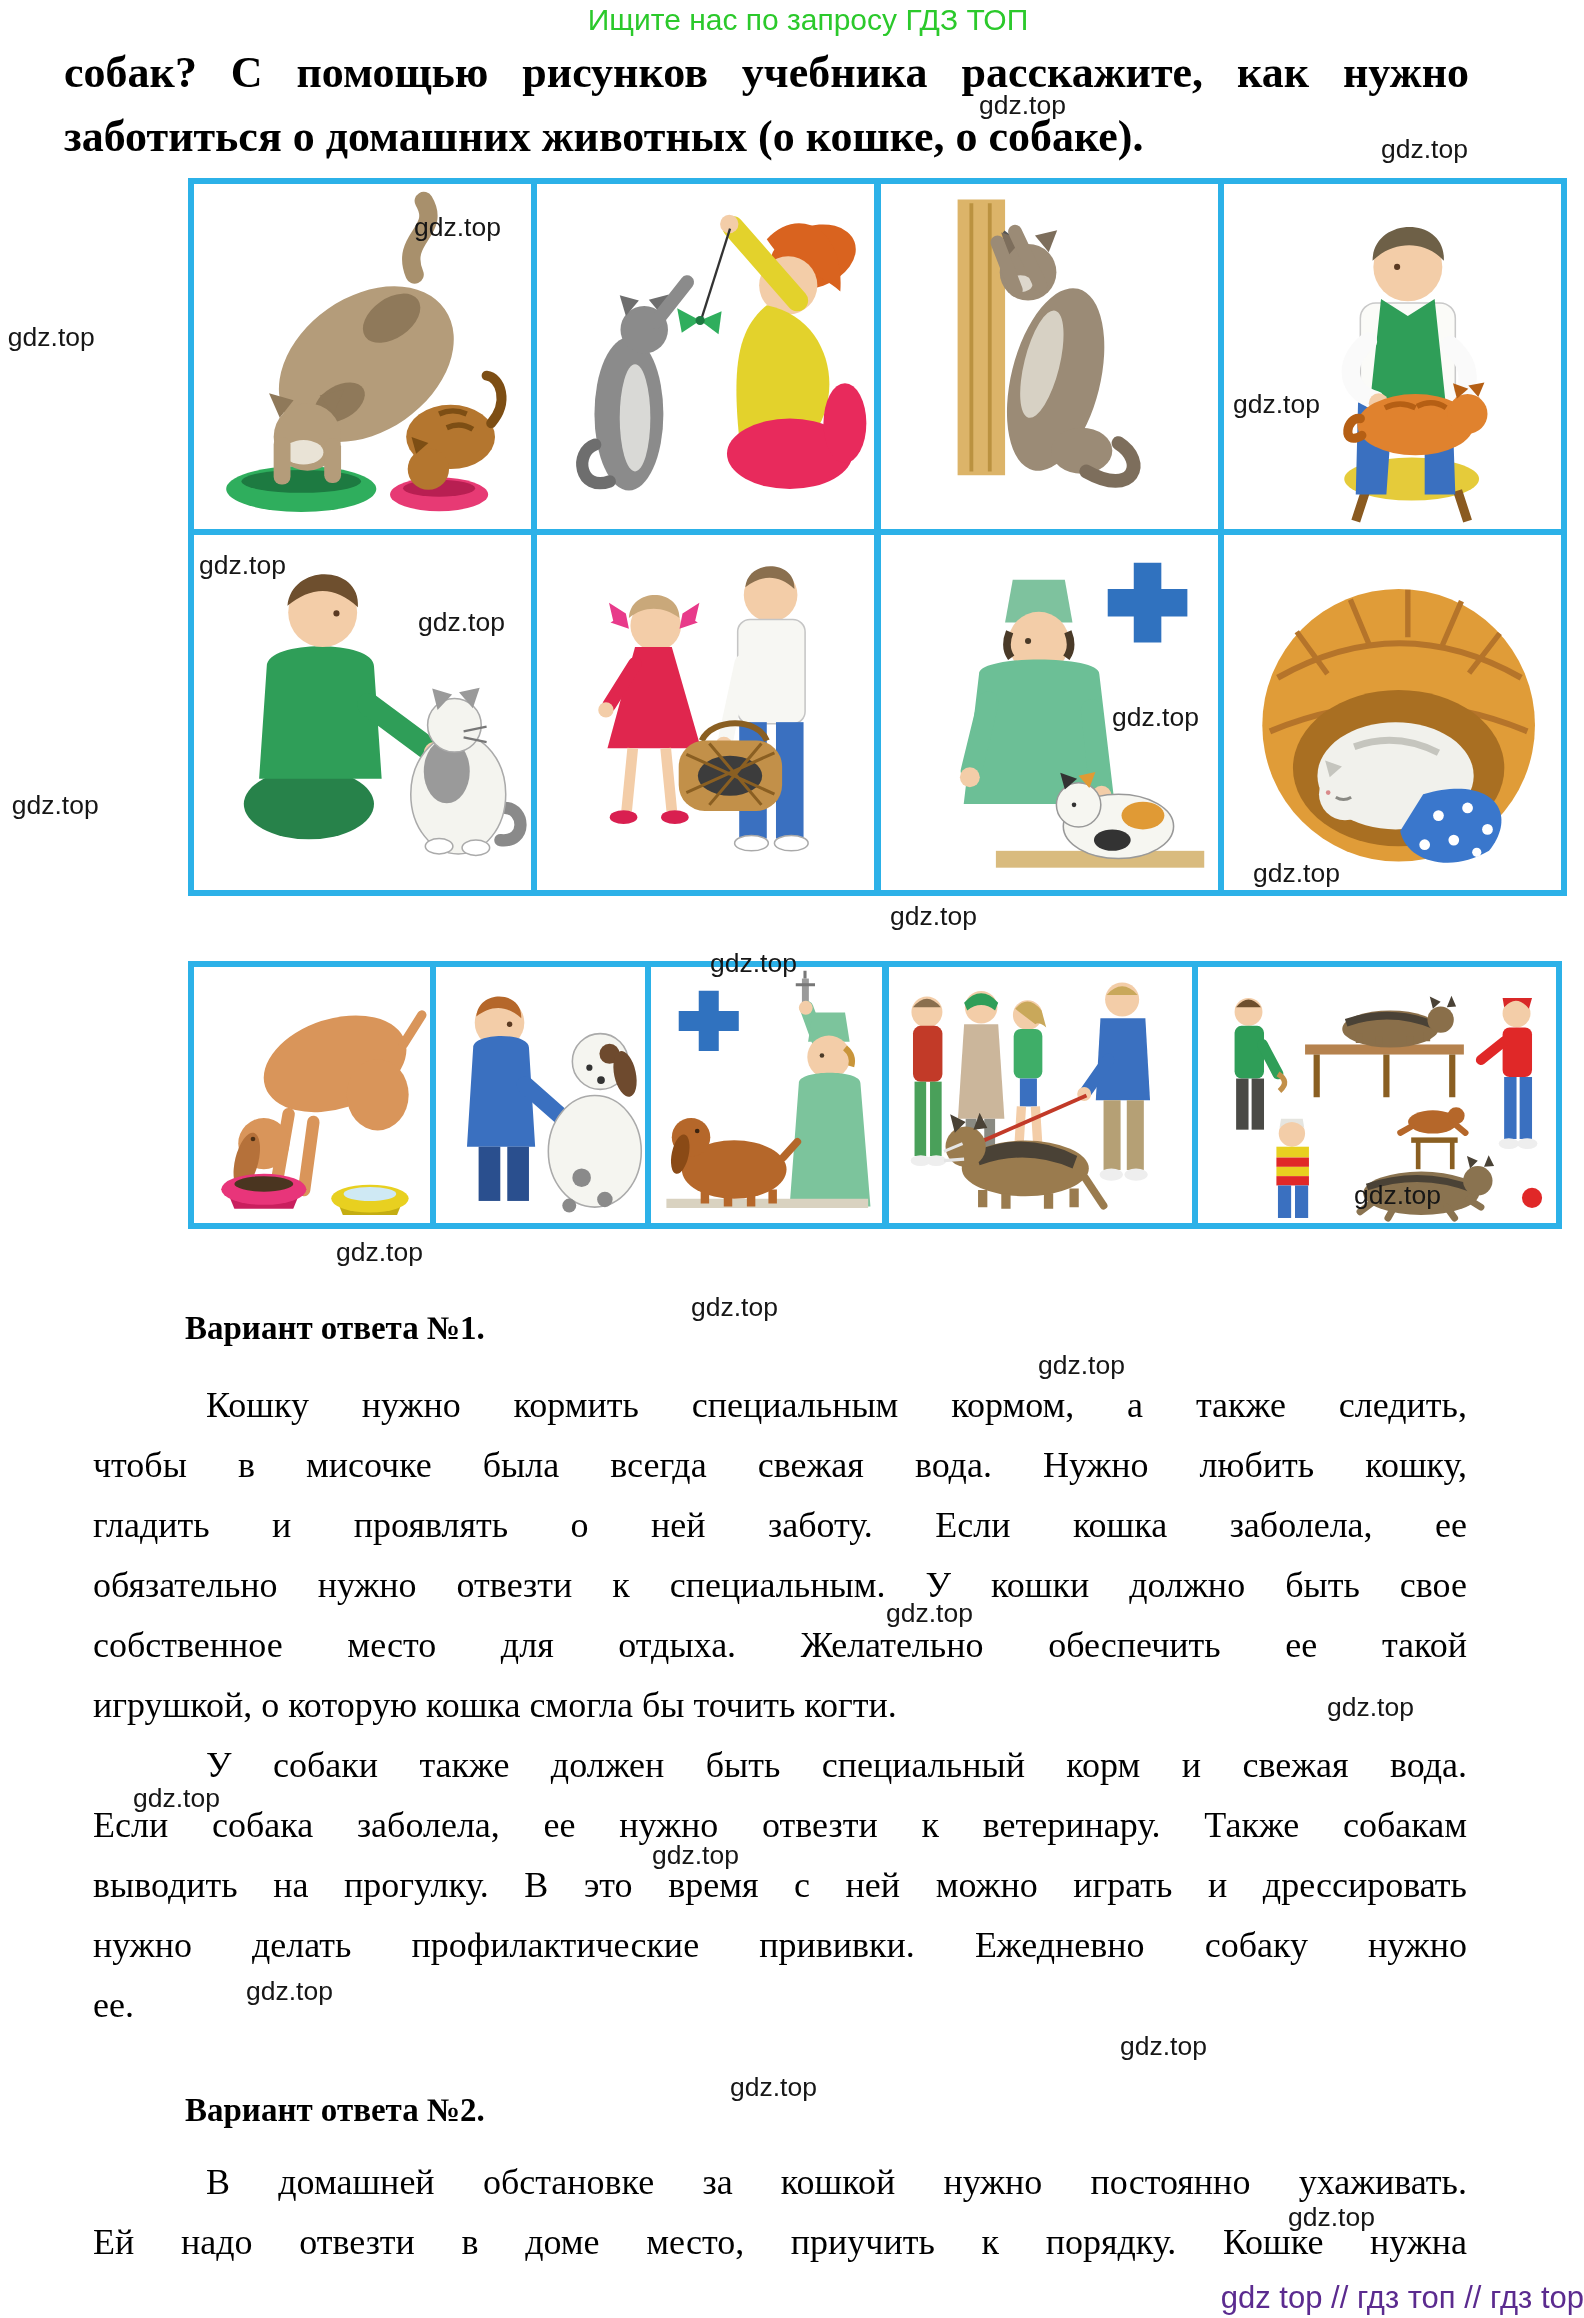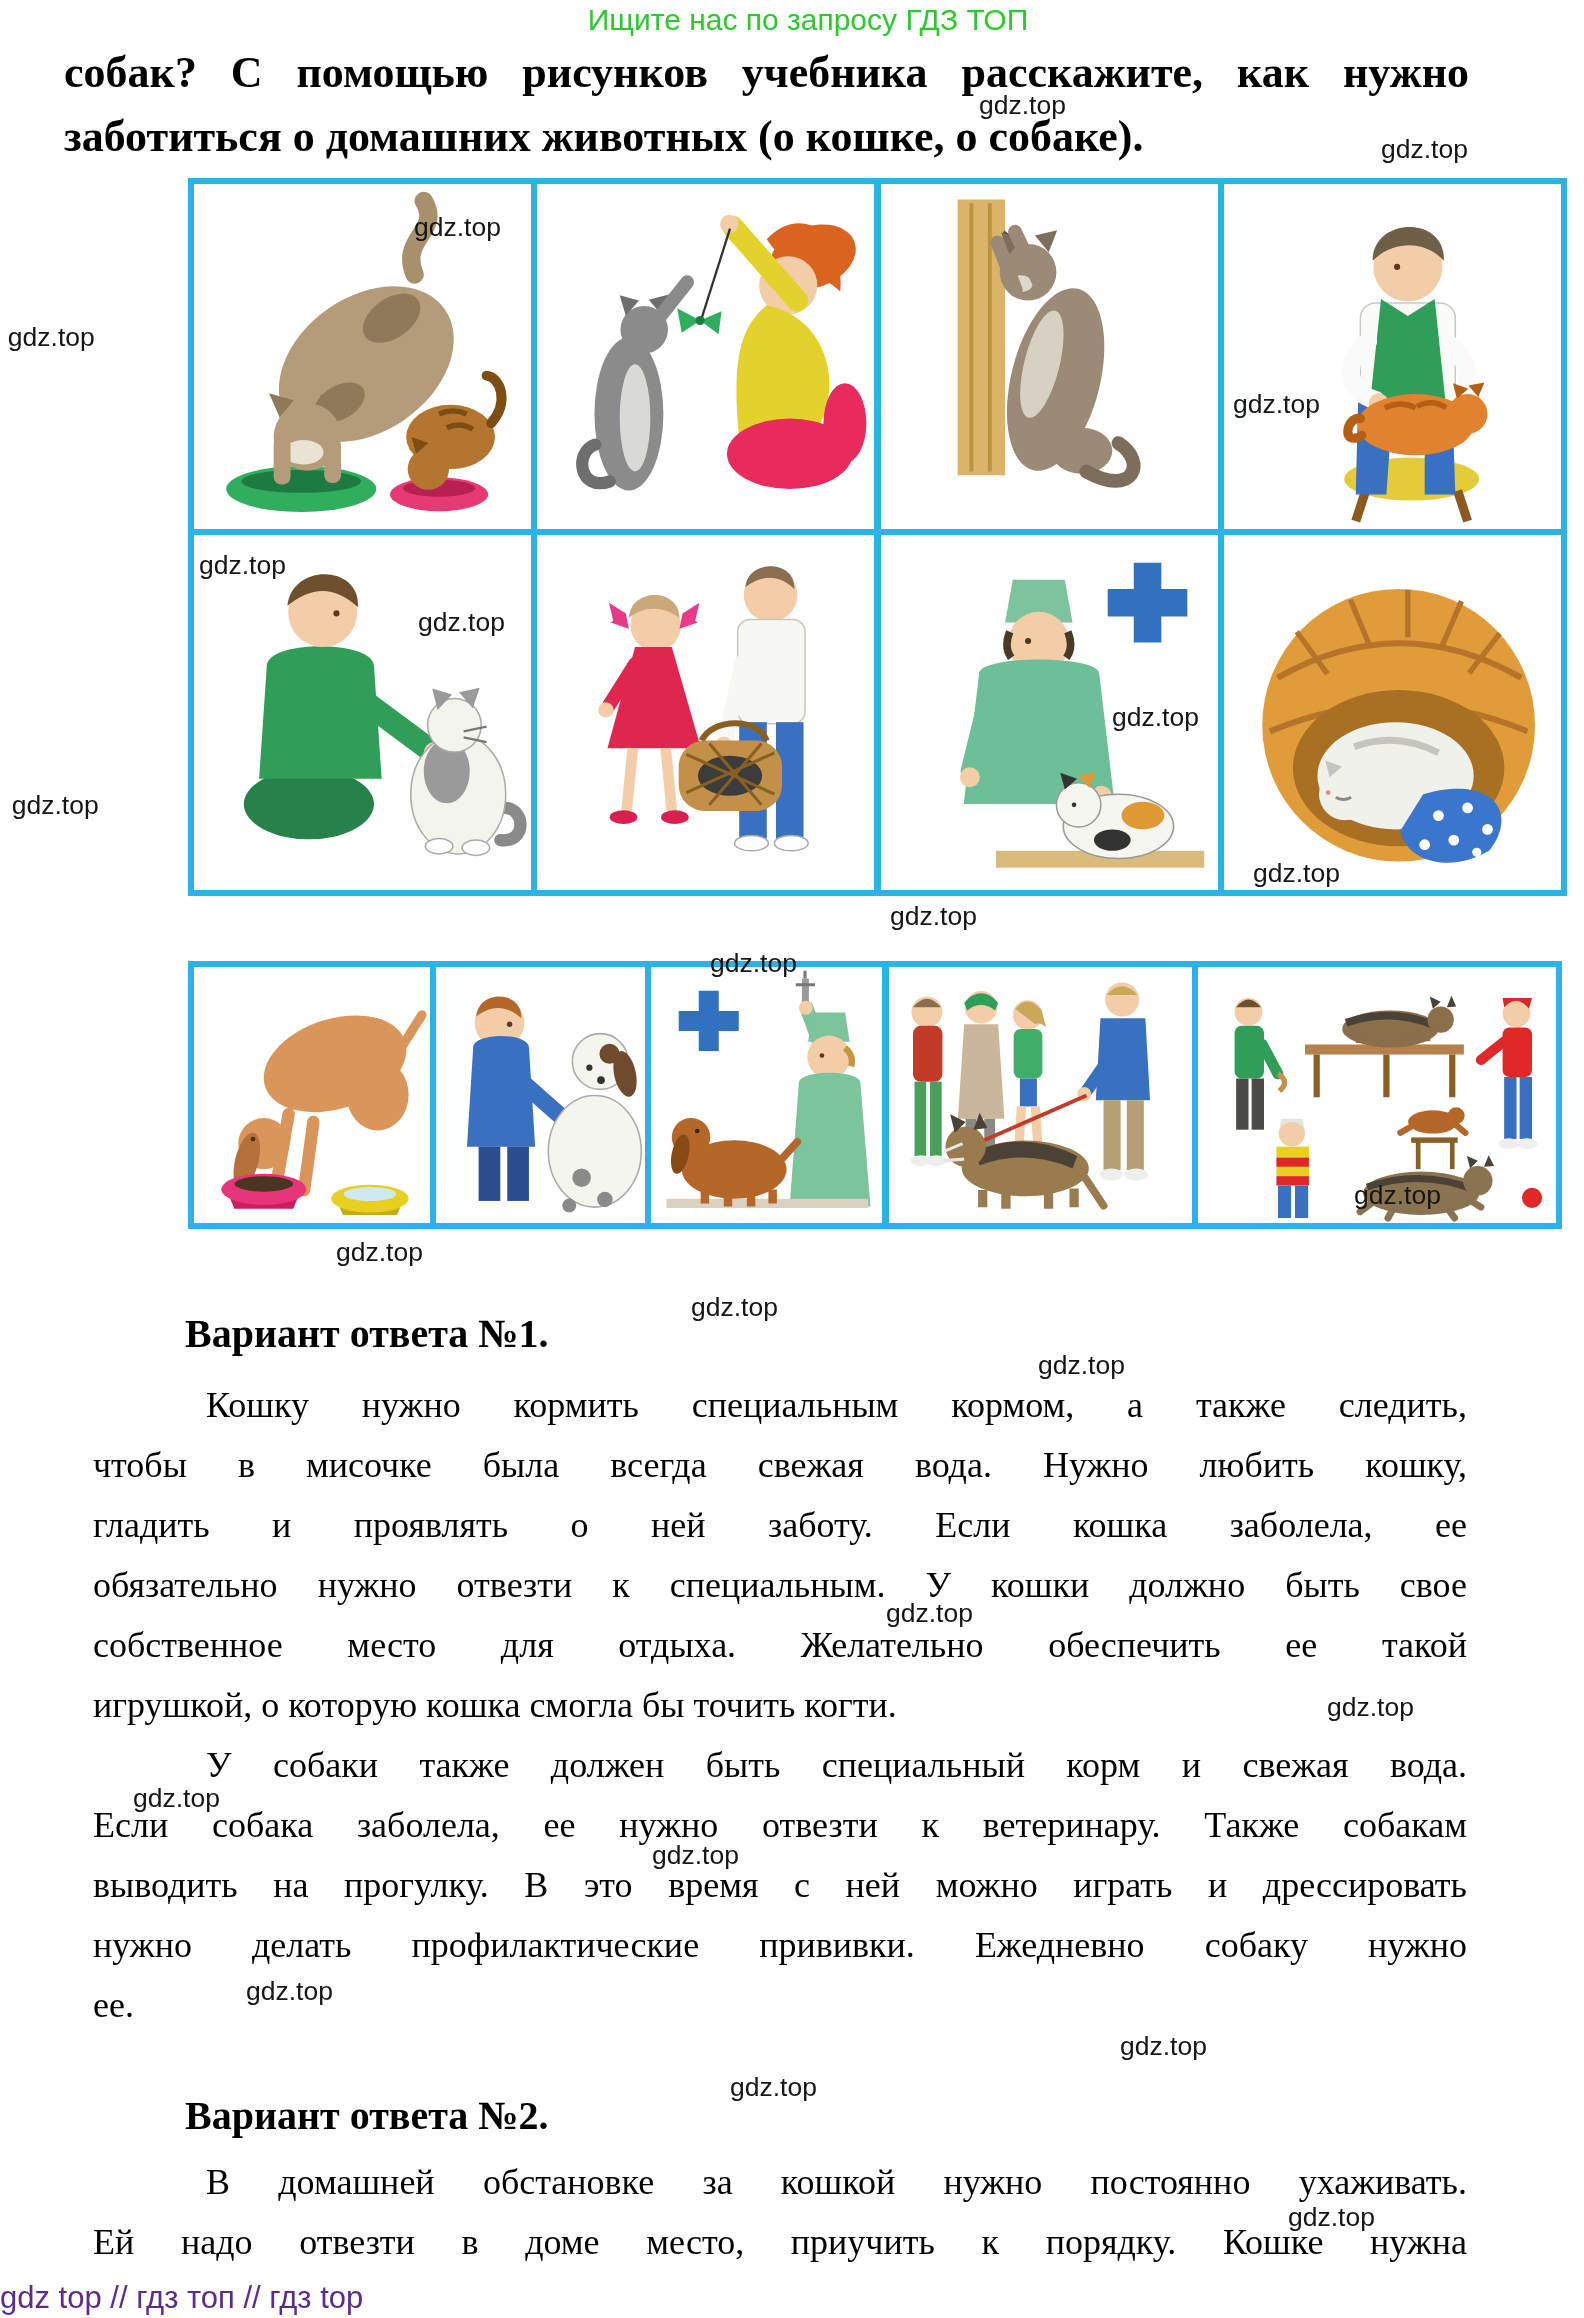--- a/index.html
+++ b/index.html
@@ -20,7 +20,7 @@
          grid-template-columns:302fr 268fr 296fr 389fr 458fr;}
   .cell{background:#fff;overflow:hidden;}
   .cell svg{width:100%;height:100%;display:block;}
-  .heading{position:absolute;left:185px;margin:0;font-size:40px;font-weight:bold;}
+  .heading{position:absolute;left:185px;margin:0;font-size:33px;font-weight:bold;}
   .h-v1{top:1310px;} .h-v2{top:2092px;}
   .bodytext{position:absolute;left:64px;width:1403px;font-size:36px;}
   .b1{top:1375px;} .b2{top:2152px;}

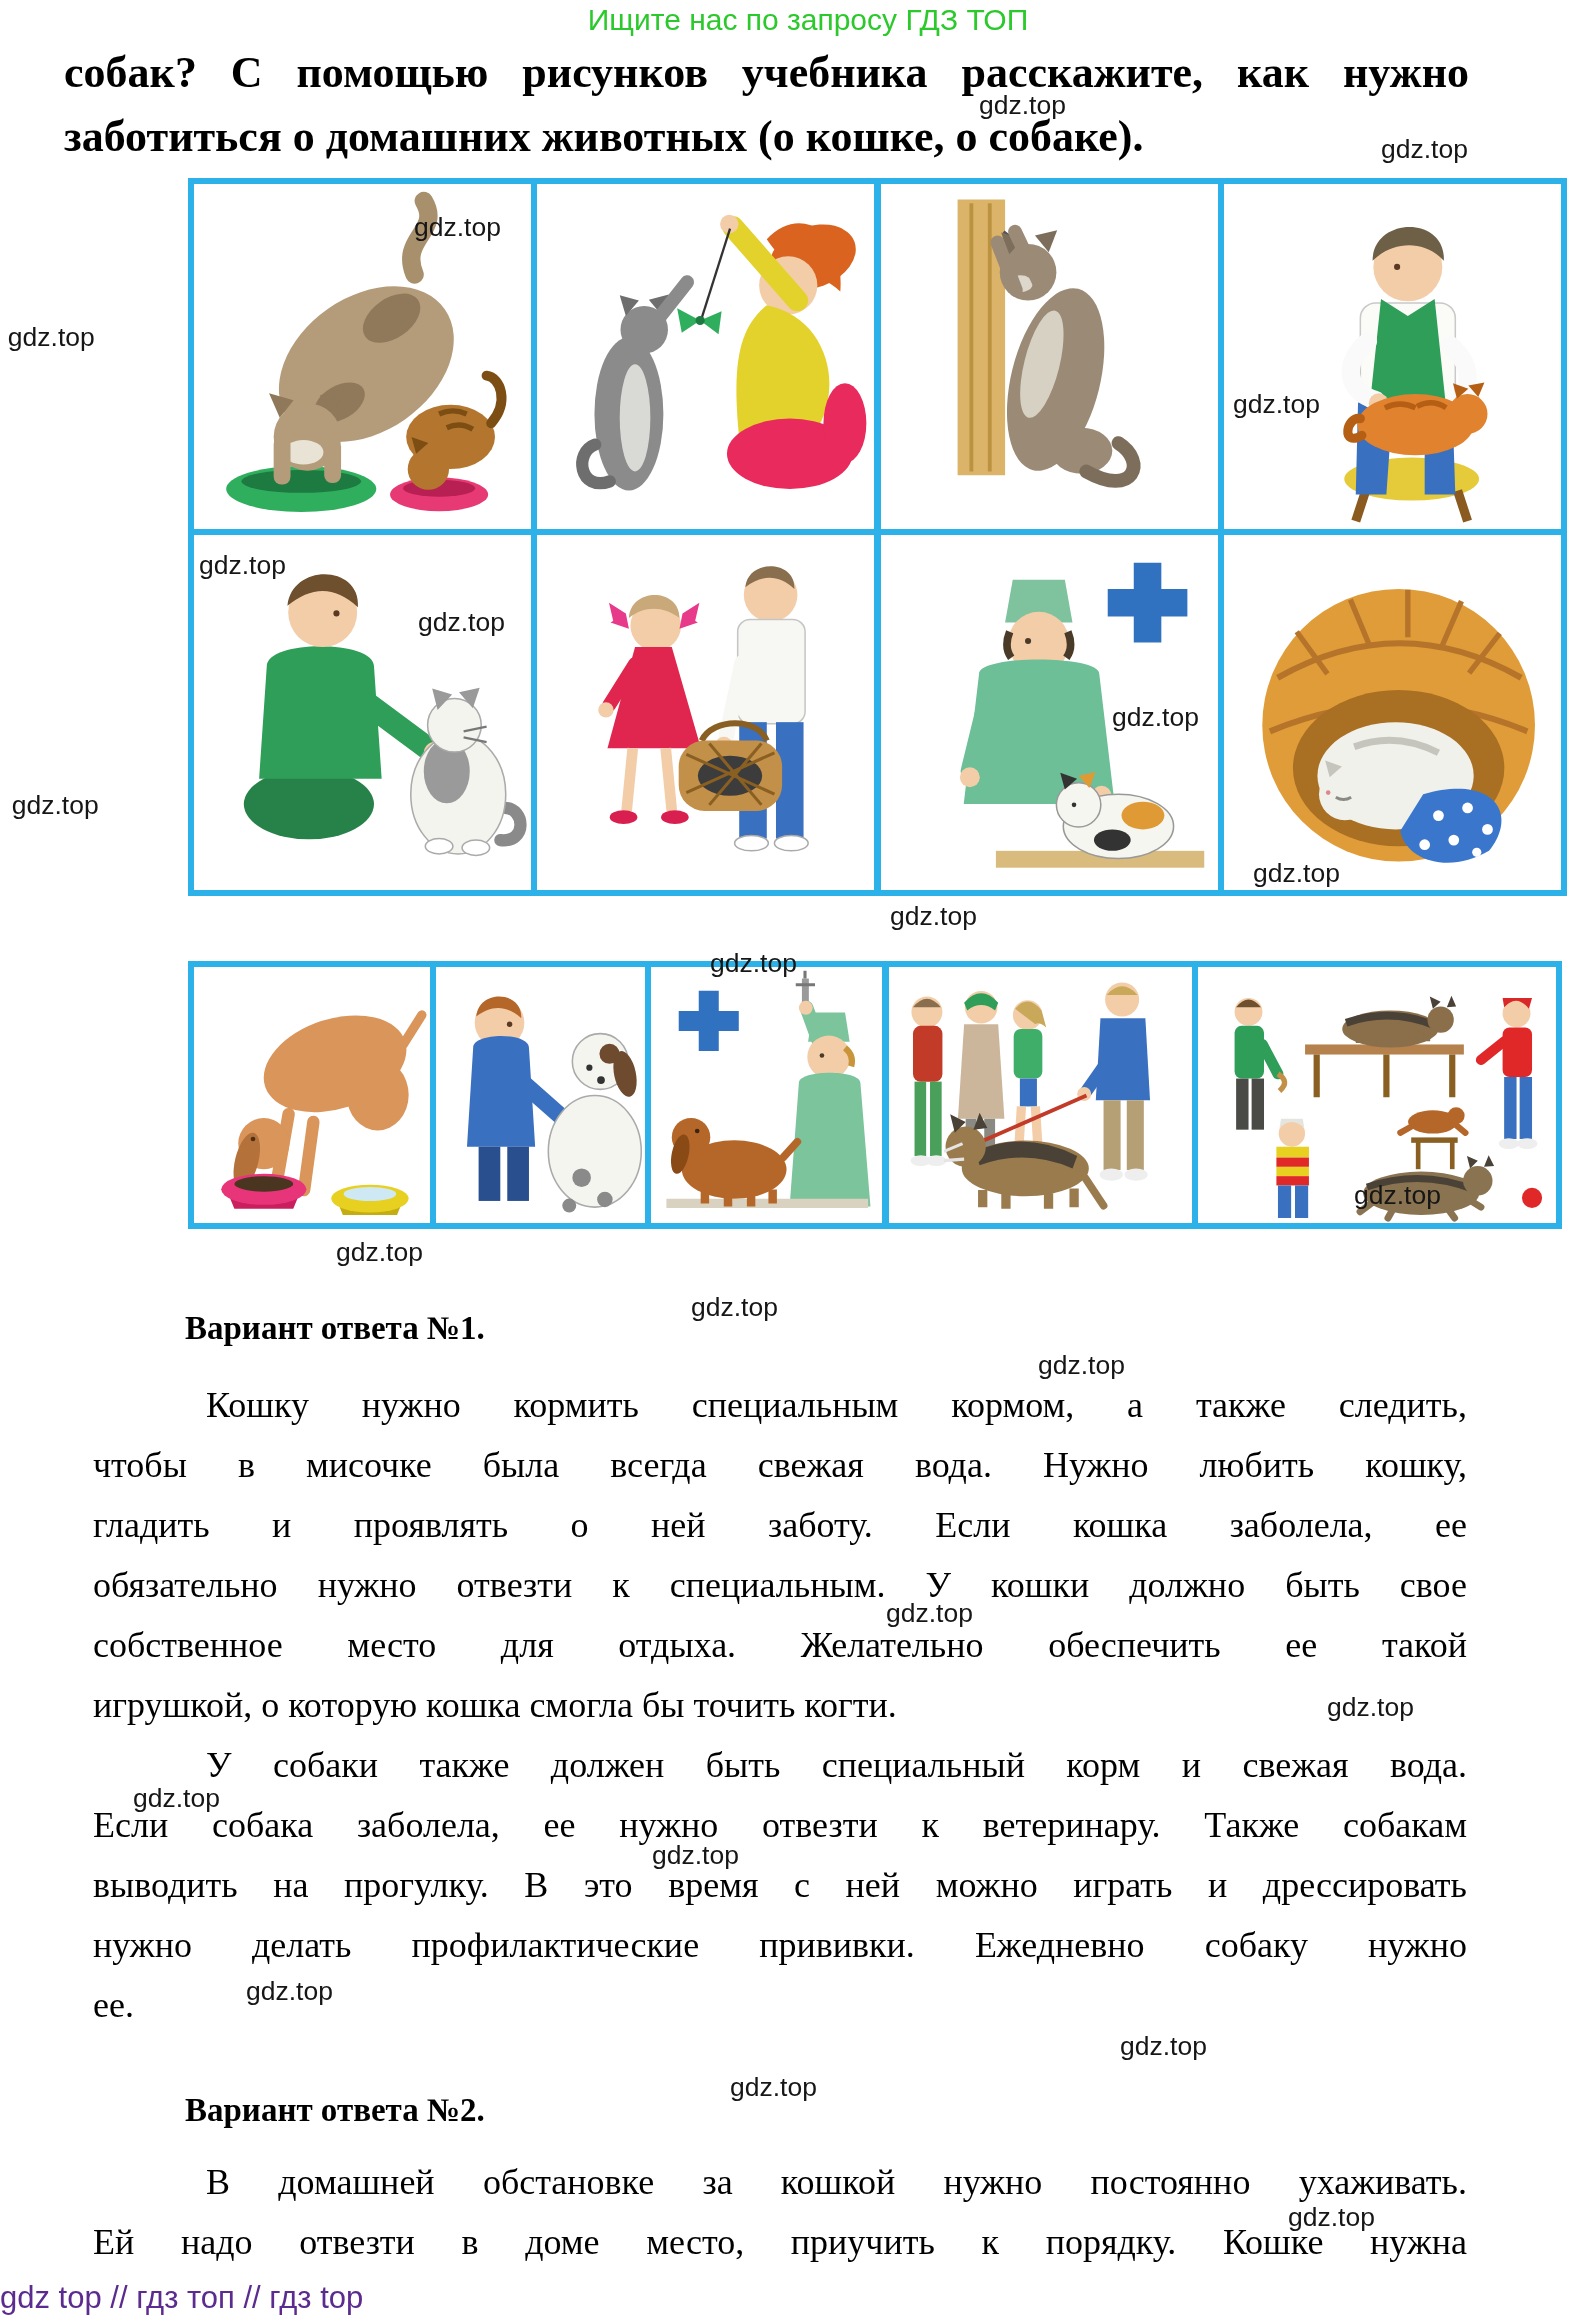--- a/index.html
+++ b/index.html
@@ -27,7 +27,7 @@
   .line{height:60px;line-height:60px;overflow:hidden;text-align:justify;text-align-last:justify;margin-left:29px;}
   .line.left{text-align:left;text-align-last:left;}
   .line.ind{text-indent:113px;}
-  .footer{position:absolute;top:2280px;left:0;width:100%;text-align:left;
+  .footer{position:absolute;top:2280px;left:0;width:100%;text-align:right;
           font-family:"Liberation Sans", sans-serif;font-size:31px;
           color:var(--footer-purple,#5b2b8f);}
   .wm{position:absolute;font-family:"Liberation Sans", sans-serif;font-size:26.5px;

